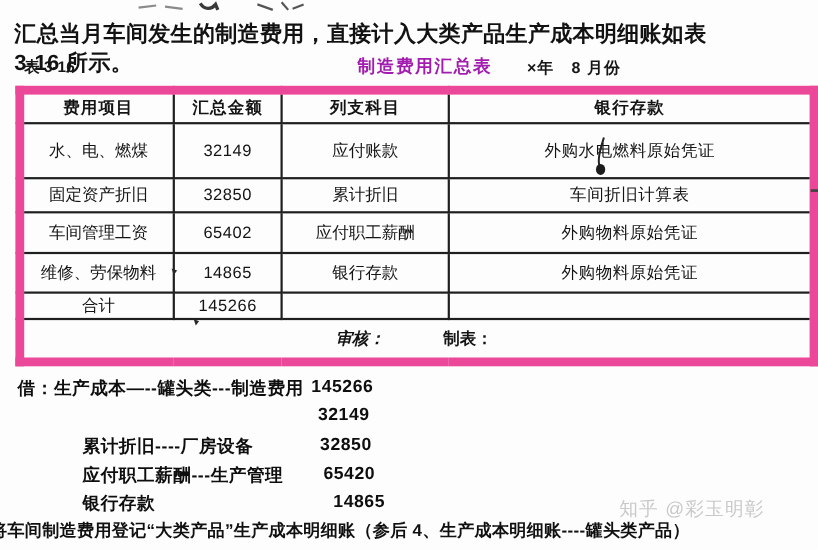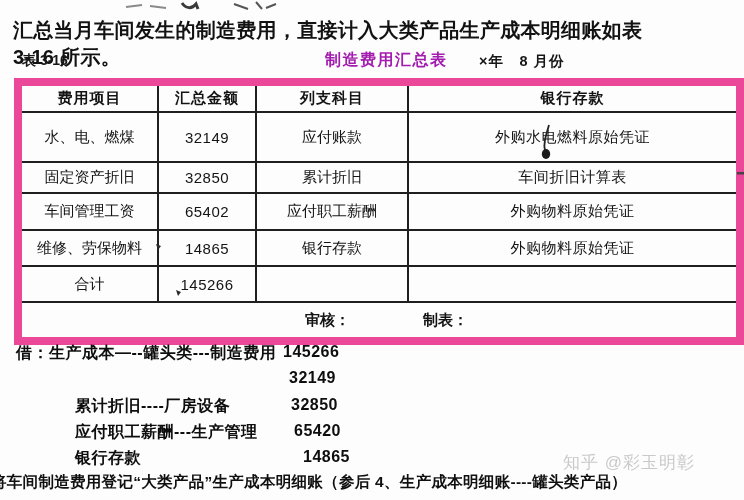--- a/index.html
+++ b/index.html
@@ -123,7 +123,7 @@
     <td>银行存款</td>
     <td class="cell-note">外购物料原始凭证</td>
   </tr>
-  <tr style="height:36px">
+  <tr style="height:24px">
     <td>合计</td>
     <td class="amt">145266</td>
     <td></td>

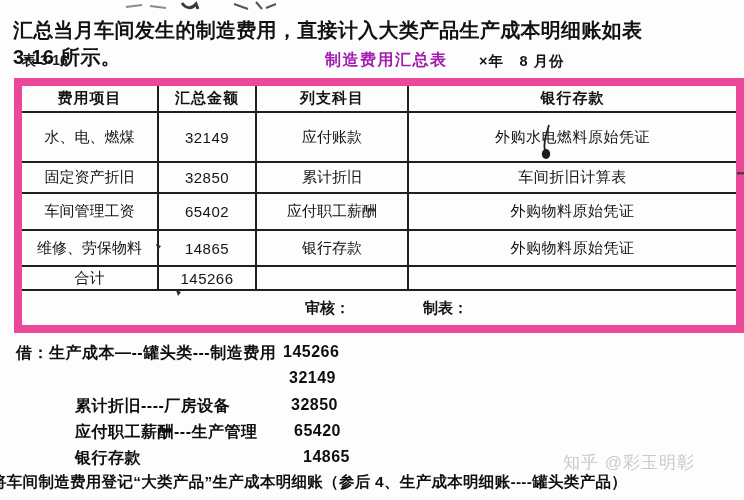--- a/index.html
+++ b/index.html
@@ -46,7 +46,7 @@
   .cell-note{letter-spacing:.5px;}
   .amt{font-family:"Liberation Sans","DejaVu Sans",sans-serif;letter-spacing:.5px;}
   #footer-cell{position:relative;height:34px;}
-  #reviewer-label{position:absolute;left:283px;top:8px;font-size:15px;font-weight:600;}
+  #reviewer-label{position:absolute;left:283px;top:8px;font-size:15px;font-weight:600;font-style:italic;}
   #preparer-label{position:absolute;left:401px;top:8px;font-size:15px;font-weight:600;}
 
   

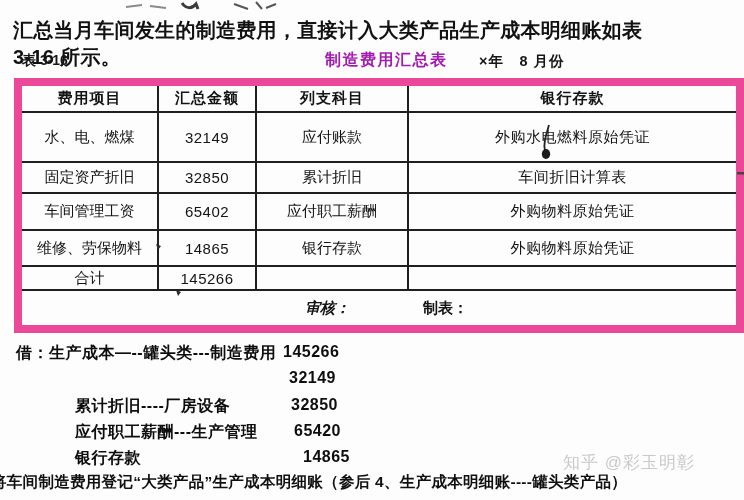--- a/index.html
+++ b/index.html
@@ -47,7 +47,7 @@
   .amt{font-family:"Liberation Sans","DejaVu Sans",sans-serif;letter-spacing:.5px;}
   #footer-cell{position:relative;height:34px;}
   #reviewer-label{position:absolute;left:283px;top:8px;font-size:15px;font-weight:600;font-style:italic;}
-  #preparer-label{position:absolute;left:401px;top:8px;font-size:15px;font-weight:600;}
+  #preparer-label{position:absolute;left:381px;top:8px;font-size:15px;font-weight:600;}
 
   
   .jline{position:absolute;left:0;width:596px;height:22px;}

